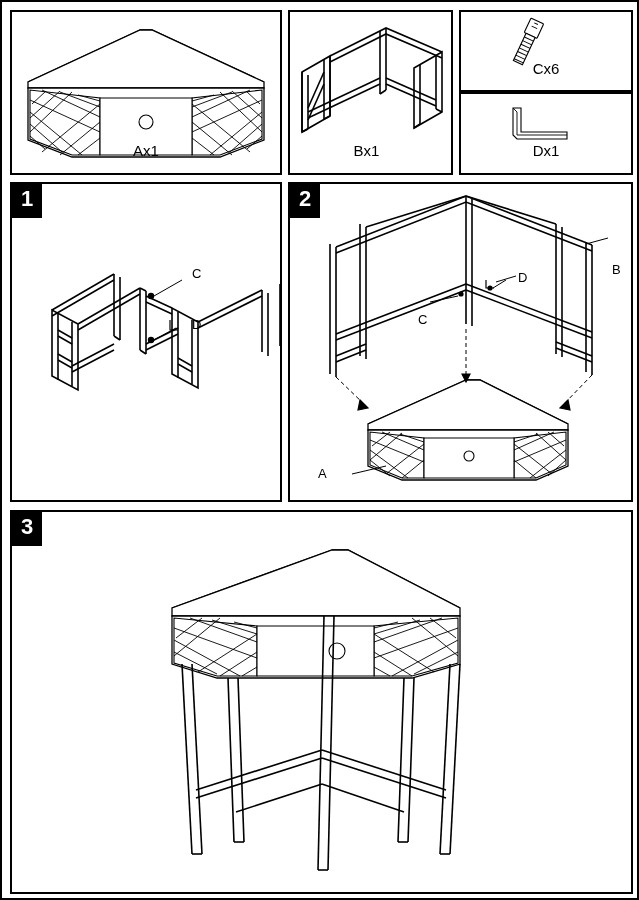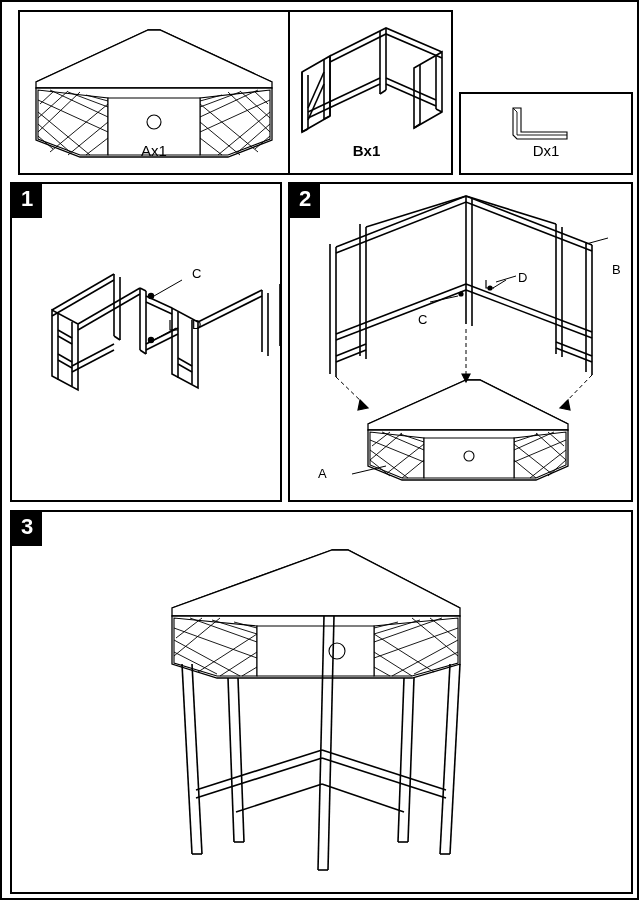--- a/index.html
+++ b/index.html
@@ -155,6 +155,26 @@
     <div class="part-label" style="left:0; top:130px; width:153px;font-weight:bold;">Bx1</div>
   </div>
 
+  <div class="panel" style="left:457px; top:8px; width:174px; height:82px;">
+    <svg width="170" height="62" viewBox="0 0 170 62">
+      <g transform="translate(70,6) rotate(25)">
+        <rect class="fillw2" x="0" y="0" width="14" height="16" rx="1"></rect>
+        <rect class="fillw2" x="2" y="16" width="10" height="30"></rect>
+        <g class="ln-thin">
+          <line x1="2" y1="20" x2="12" y2="20"></line>
+          <line x1="2" y1="24" x2="12" y2="24"></line>
+          <line x1="2" y1="28" x2="12" y2="28"></line>
+          <line x1="2" y1="32" x2="12" y2="32"></line>
+          <line x1="2" y1="36" x2="12" y2="36"></line>
+          <line x1="2" y1="40" x2="12" y2="40"></line>
+          <line x1="2" y1="44" x2="12" y2="44"></line>
+          <line x1="5" y1="3" x2="9" y2="3"></line>
+          <line x1="4" y1="7" x2="10" y2="7"></line>
+        </g>
+      </g>
+    </svg>
+    <div class="part-label" style="left:0; top:48px; width:170px;">Cx6</div>
+  </div>
 
   <div class="panel" style="left:457px; top:90px; width:174px; height:83px;text-decoration:underline;">
     <svg width="170" height="60" viewBox="0 0 170 60">

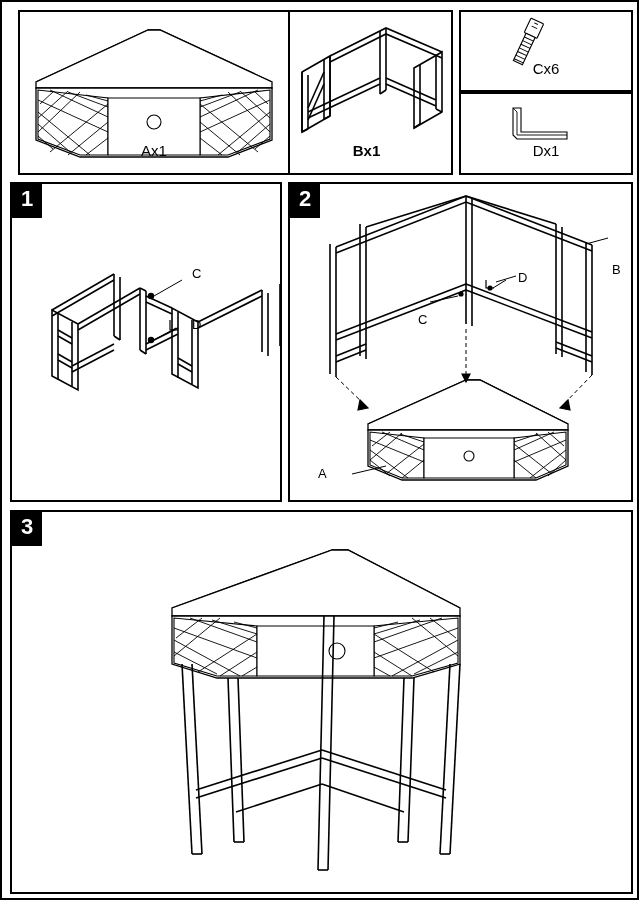--- a/index.html
+++ b/index.html
@@ -68,7 +68,7 @@
 
 <div id="sheet">
 
-  <div class="panel" style="left:8px; top:8px; width:272px; height:165px;margin-left:8px;">
+  <div class="panel" style="left:8px; top:8px; width:272px; height:165px;">
     <svg width="268" height="161" viewBox="0 0 268 161">
 
       <polygon class="fillw" points="128,18 16,70 252,70 140,18"></polygon>

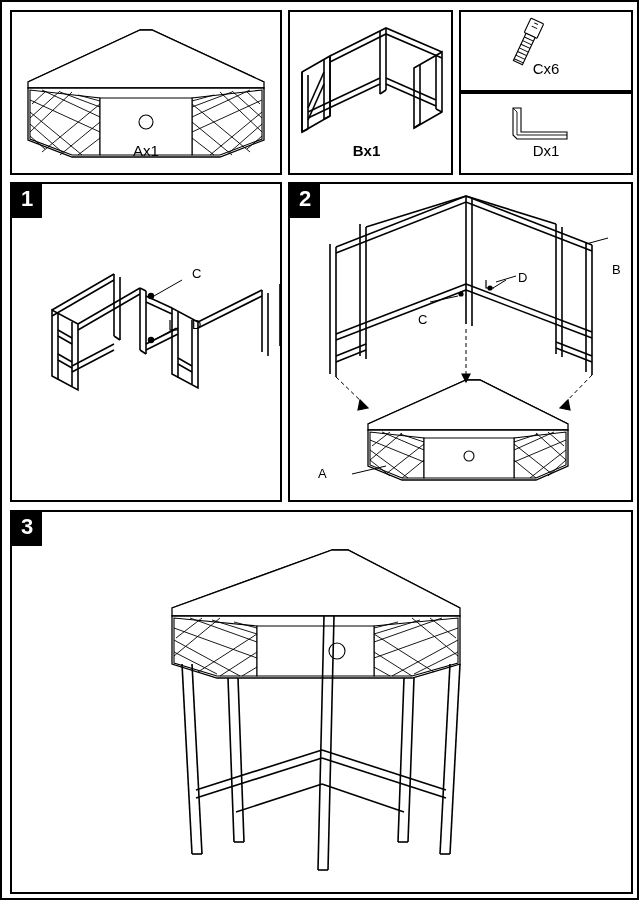--- a/index.html
+++ b/index.html
@@ -152,7 +152,7 @@
         <path d="M18,108 L34,72"></path>
       </g>
     </svg>
-    <div class="part-label" style="left:0; top:130px; width:153px;font-weight:bold;">Bx1</div>
+    <div class="part-label" style="left:0; top:130px; width:153px;">Bx1</div>
   </div>
 
   <div class="panel" style="left:457px; top:8px; width:174px; height:82px;">

